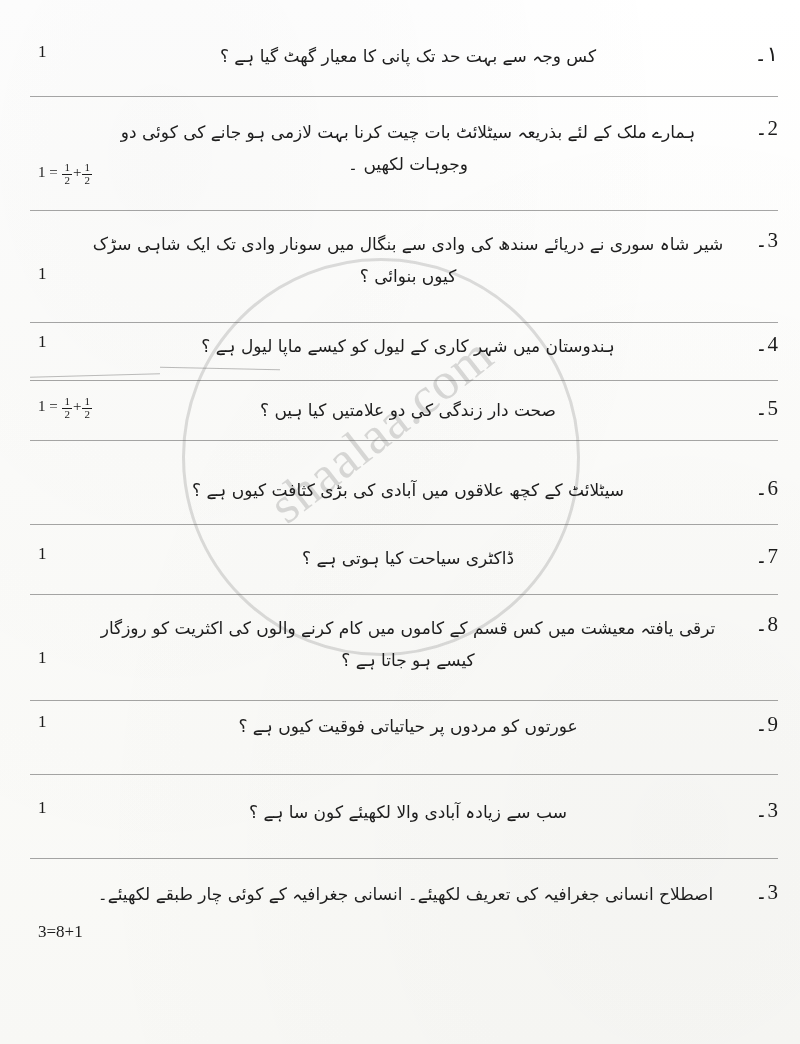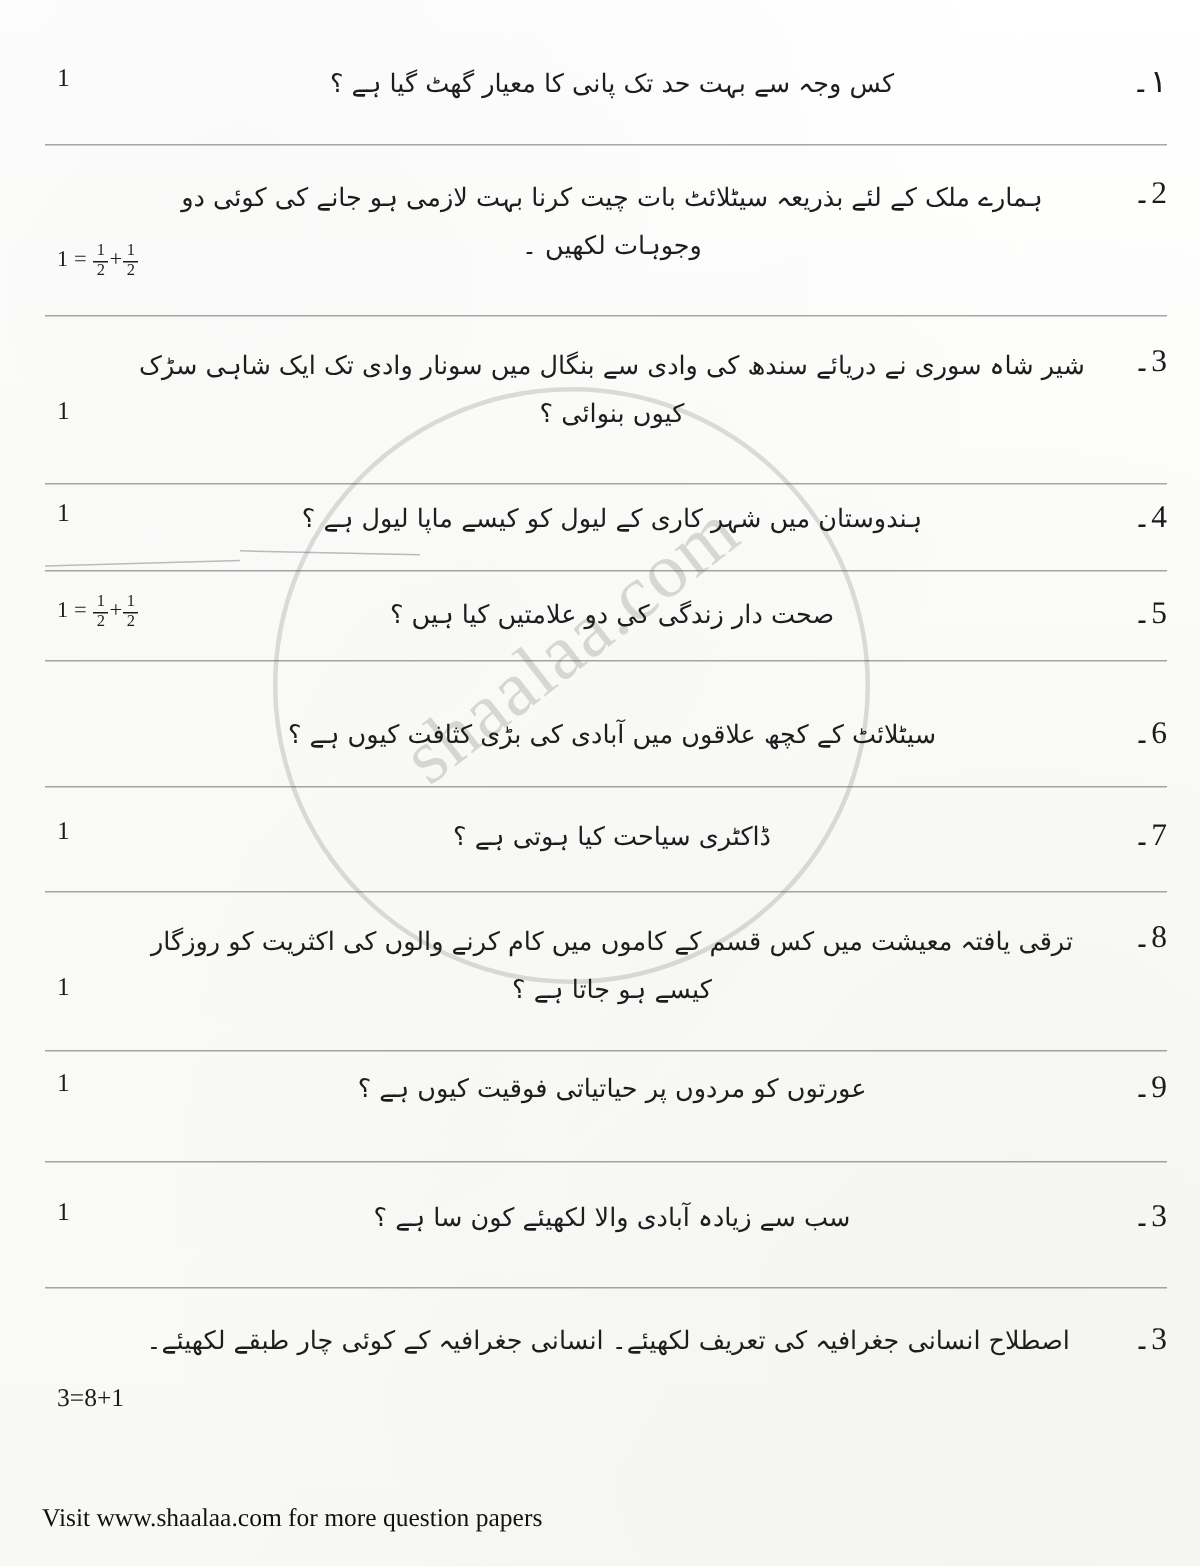--- a/index.html
+++ b/index.html
@@ -234,7 +234,6 @@
     <div class="q-num">3۔</div>
   </div>
 
-  <div class="footer">Visit www.shaalaa.com for more question papers</div>
 
 </div>
 

